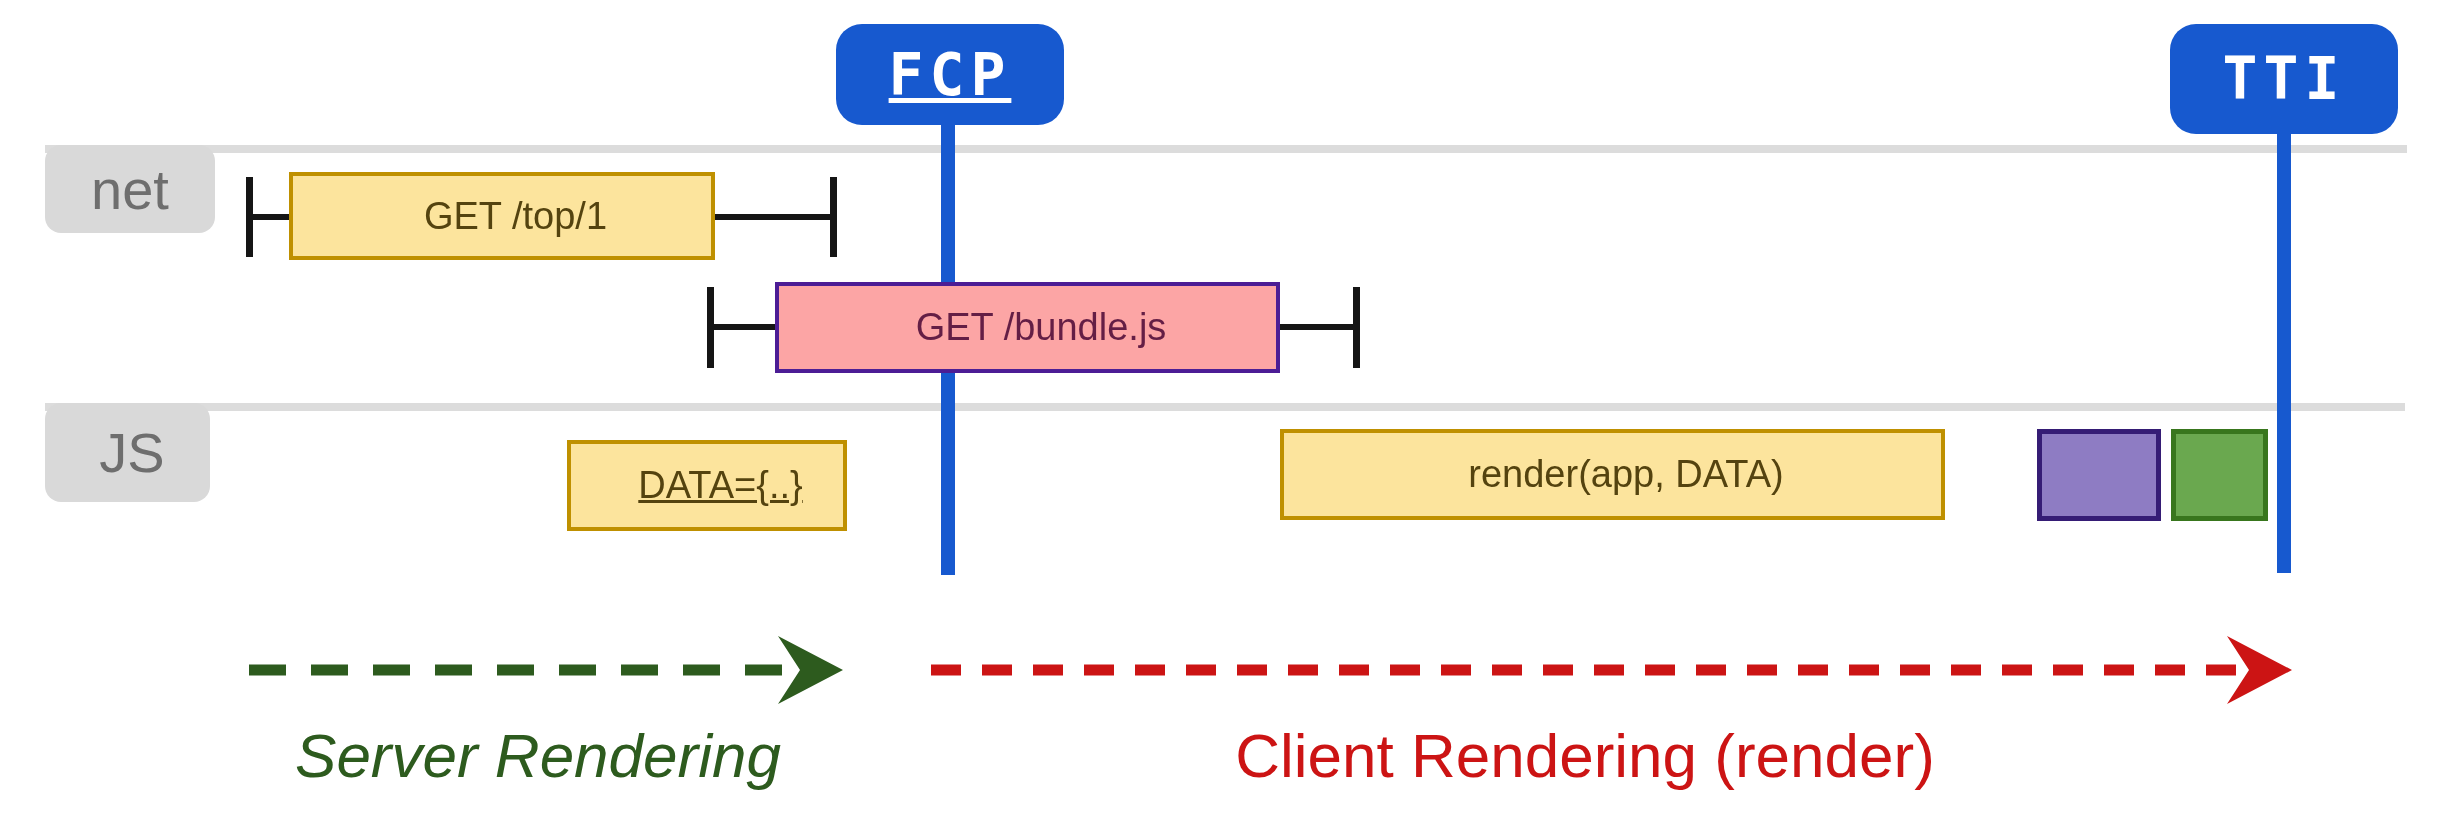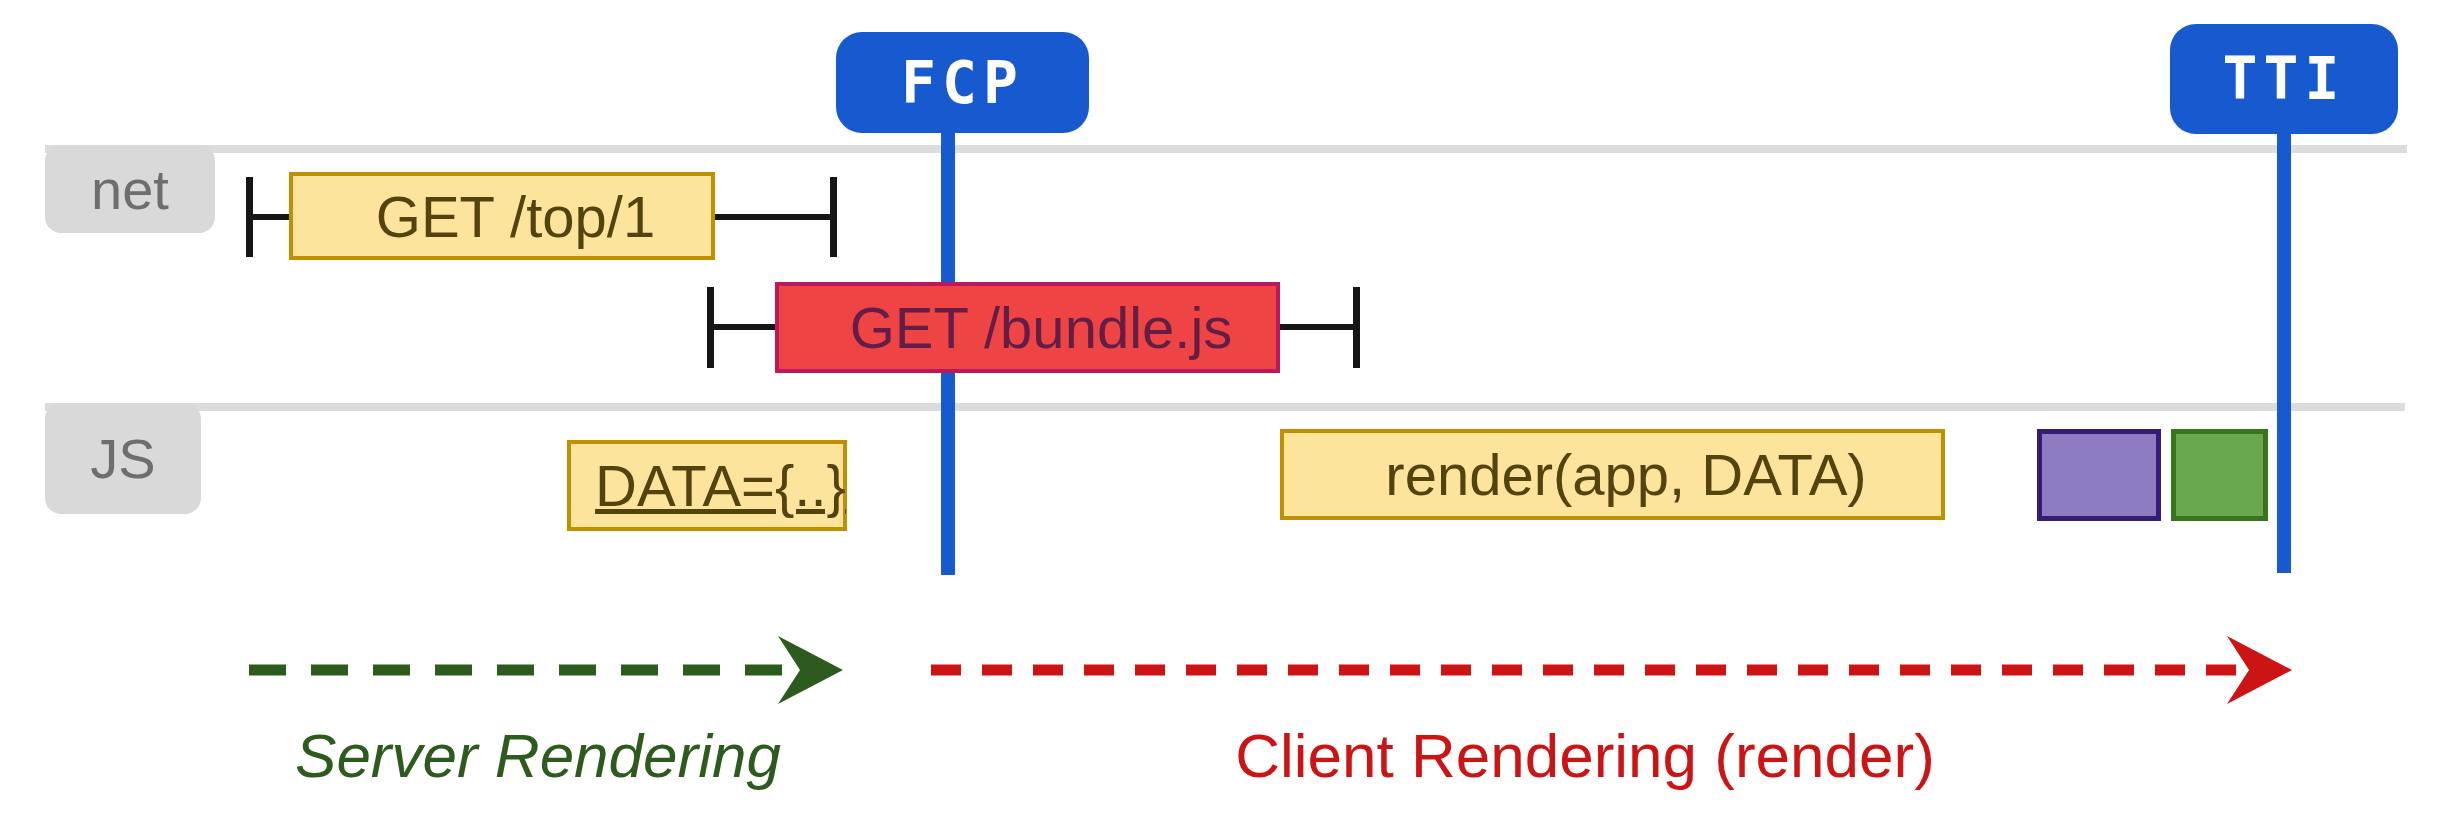--- a/index.html
+++ b/index.html
@@ -31,7 +31,7 @@
     font-weight: bold; font-size: 58px; letter-spacing: 6px;
     display: flex; align-items: center; justify-content: center; z-index: 4;
   }
-  #fcp-badge { left: 836px; top: 32px; width: 253px; height: 101px; }
+  #fcp-badge { left: 836px; top: 24px; width: 228px; height: 101px; text-decoration: underline; }
   #tti-badge { left: 2170px; top: 24px; width: 228px; height: 110px; }
   .marker-line { position: absolute; width: 14px; background: #1759cf; z-index: 1; }
   #fcp-line { left: 941px; top: 120px; height: 455px; }

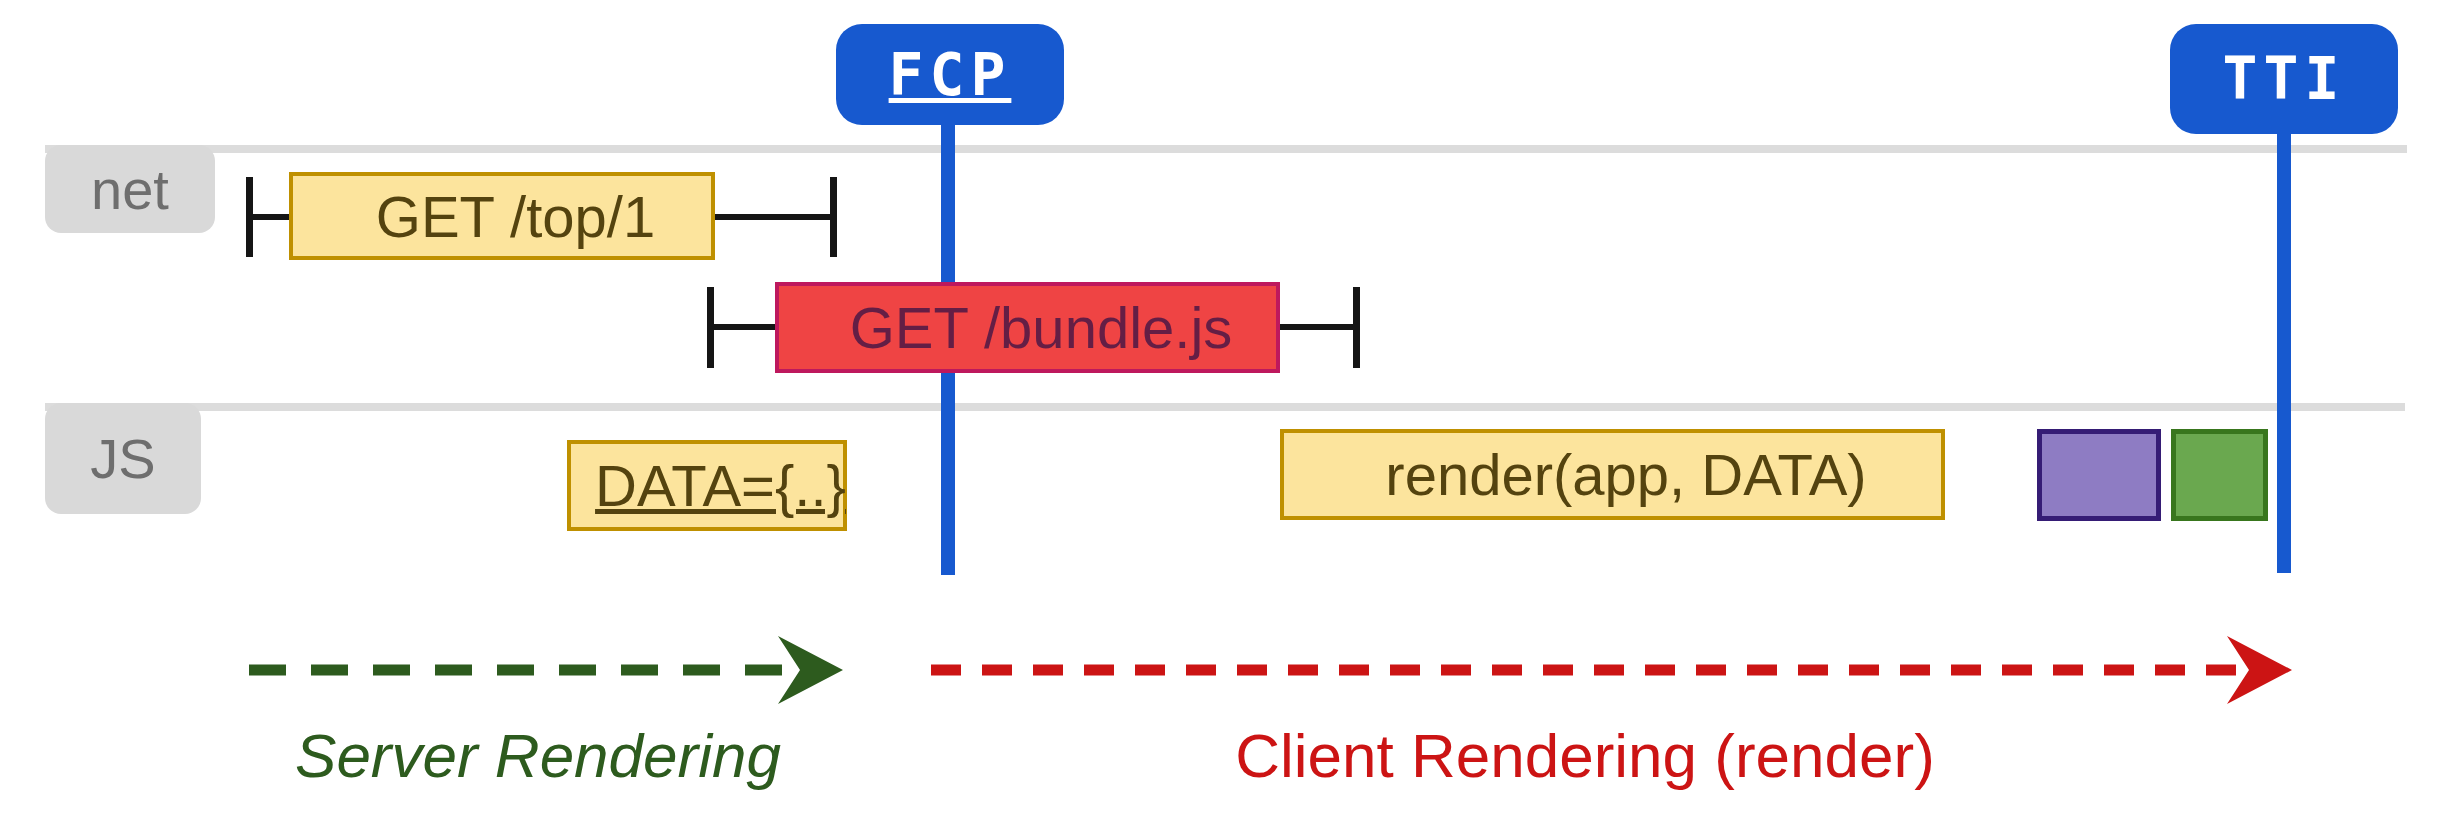--- a/index.html
+++ b/index.html
@@ -53,7 +53,7 @@
   .event-box {
     position: absolute; box-sizing: border-box;
     display: flex; align-items: center; justify-content: center;
-    font-size: 58px; z-index: 3; white-space: nowrap; padding-left: 27px;
+    font-size: 38px; z-index: 3; white-space: nowrap; padding-left: 27px;
   }
   .yellow { background: #fce49d; border: 4px solid #bf9000; color: #54430f; }
   .pink   { background: #ef4444; border: 4px solid #be185d; color: #641e45; }

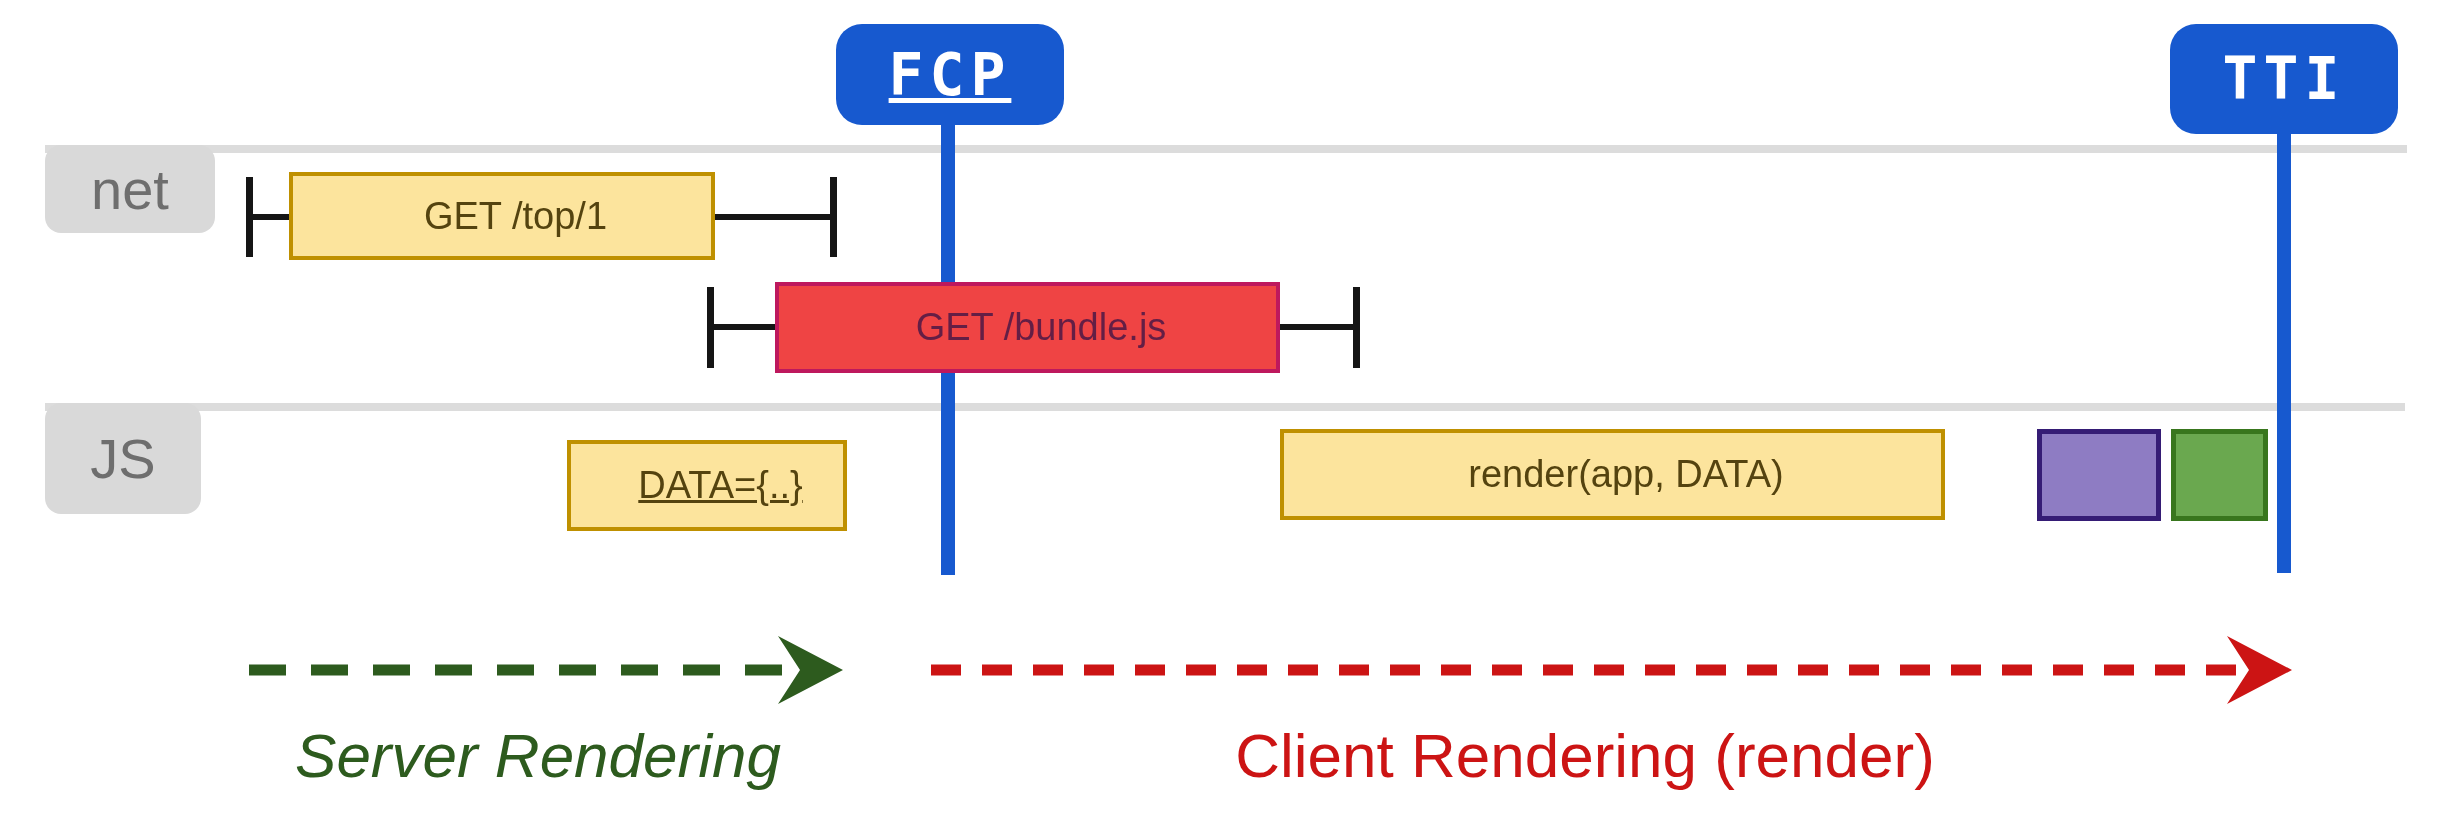--- a/index.html
+++ b/index.html
@@ -56,7 +56,7 @@
     font-size: 38px; z-index: 3; white-space: nowrap; padding-left: 27px;
   }
   .yellow { background: #fce49d; border: 4px solid #bf9000; color: #54430f; }
-  .pink   { background: #ef4444; border: 4px solid #be185d; color: #641e45; }
+  .pink   { background: #fca5a5; border: 4px solid #4c1d95; color: #641e45; }
   #get-top-box    { left: 289px;  top: 172px; width: 426px; height: 88px; }
   #get-bundle-box { left: 775px;  top: 282px; width: 505px; height: 91px; }
   #data-box       { left: 567px;  top: 440px; width: 280px; height: 91px; text-decoration: underline; }

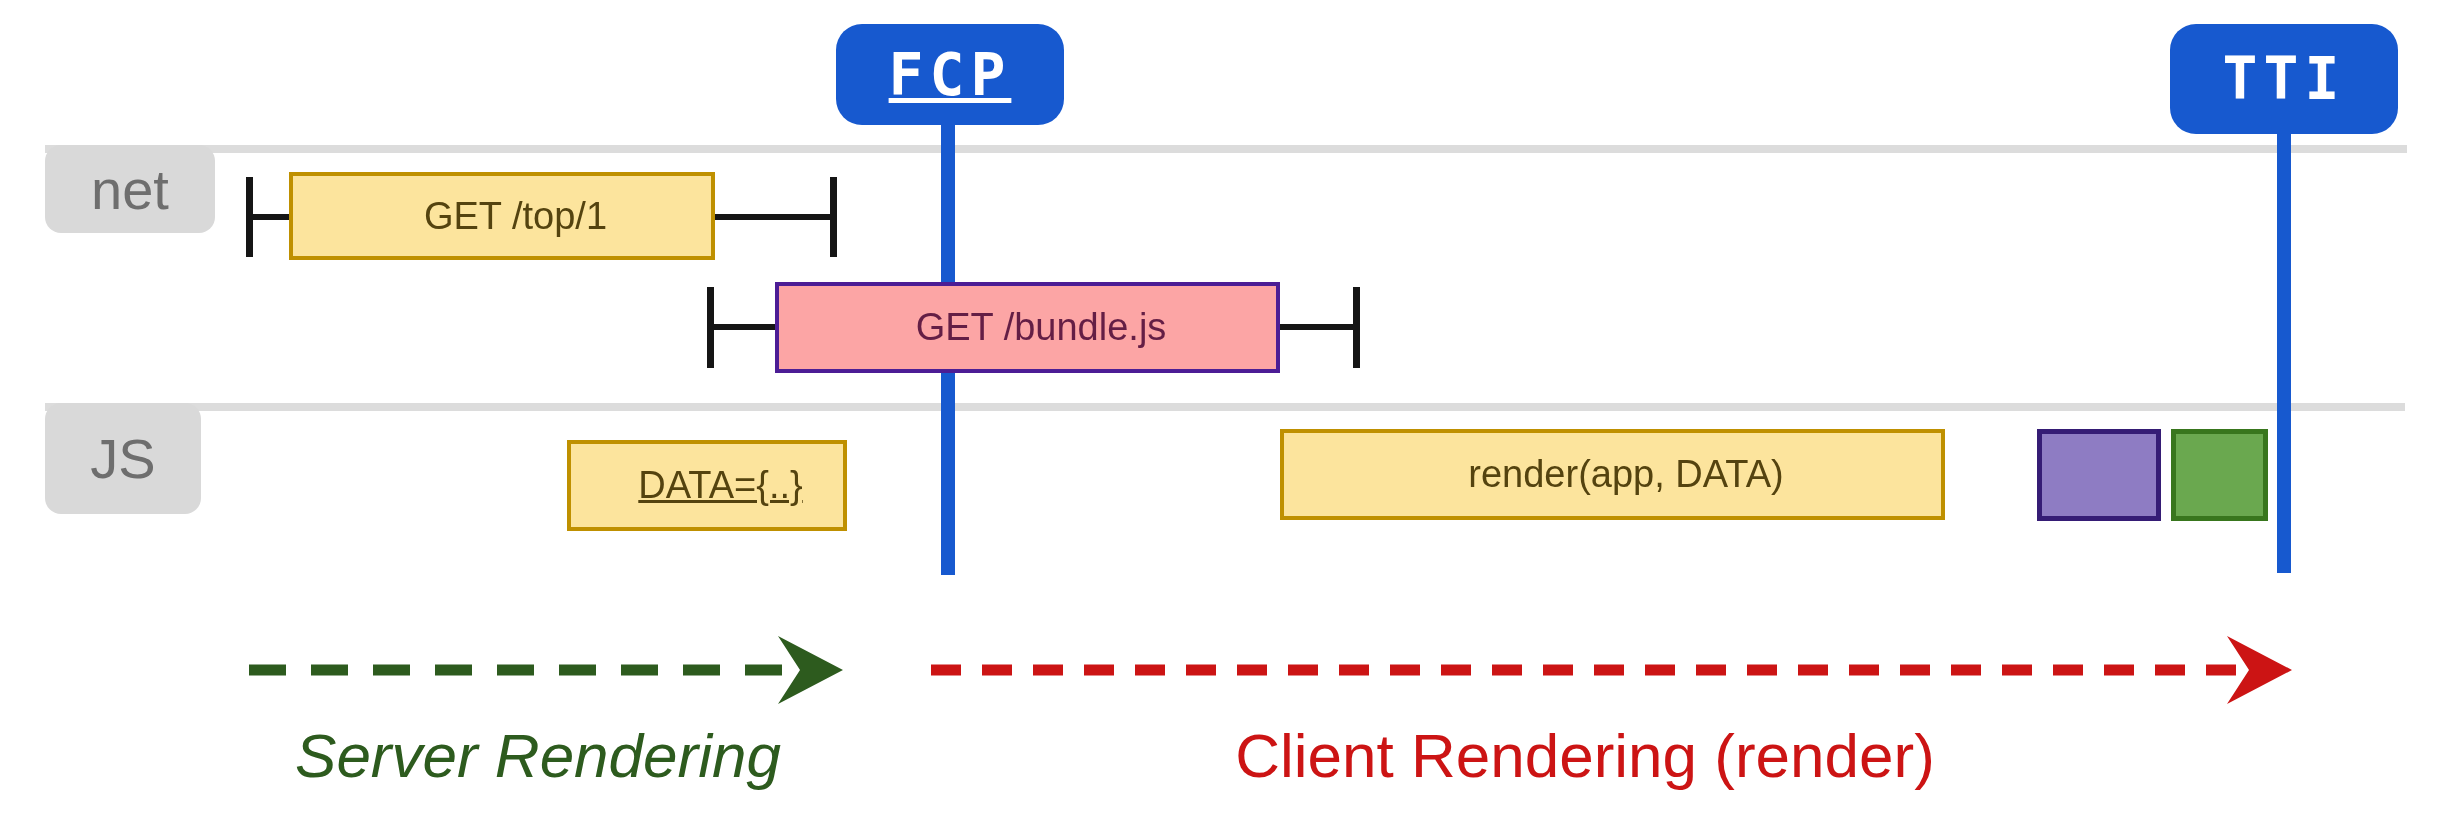--- a/index.html
+++ b/index.html
@@ -22,7 +22,7 @@
     border-radius: 16px; z-index: 2;
   }
   #net-label { left: 45px; top: 145px; width: 170px; height: 88px; }
-  #js-label  { left: 45px; top: 403px; width: 156px; height: 111px; }
+  #js-label  { left: 45px; top: 403px; width: 156px; height: 99px; padding-left: 9px; }
 
   
   .marker-badge {

